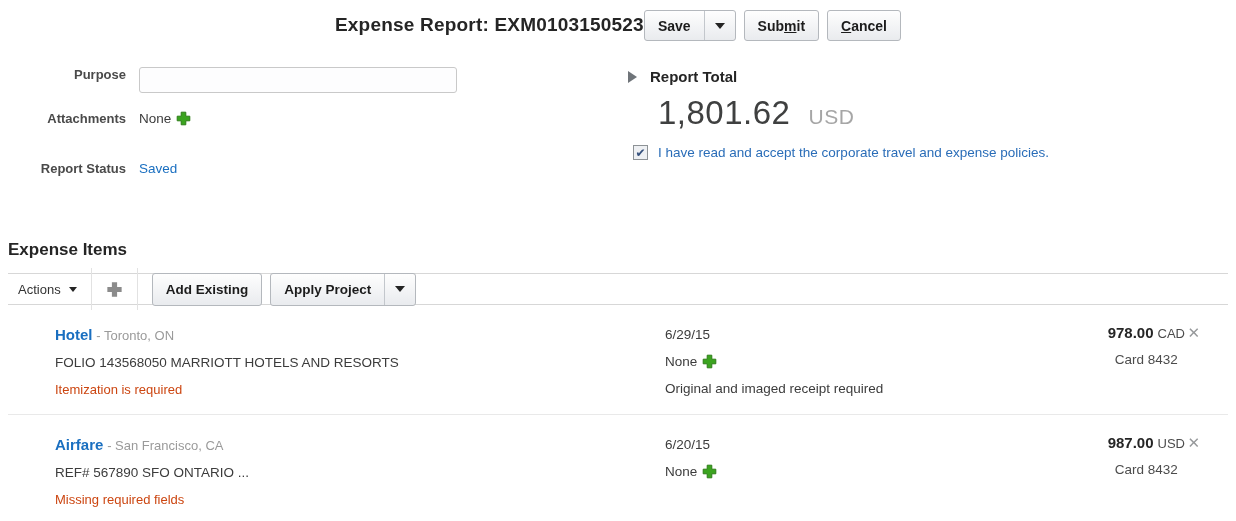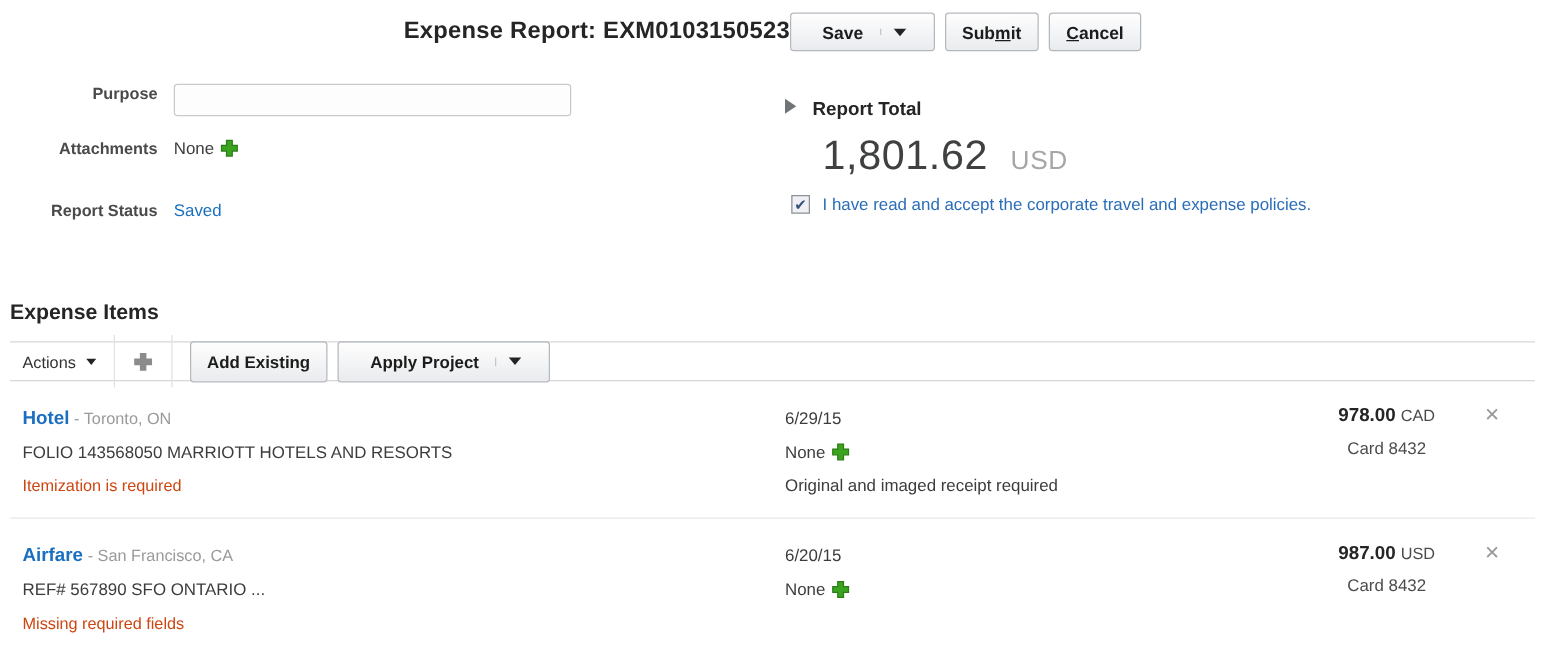--- a/index.html
+++ b/index.html
@@ -15,7 +15,7 @@
          background:linear-gradient(#fefefe,#e9ebee); border:1px solid #b4b8bd; border-radius:3px;
          font-family:"Liberation Sans", sans-serif; font-size:14px; font-weight:bold; color:#1c1c1c; cursor:pointer; }
   .btn u { text-decoration:underline; }
-  .btn-split { padding:12px; }
+  .btn-split { padding:0; }
   .btn-split .seg-main { padding:0 13px; height:100%; display:flex; align-items:center; }
   .btn-split .seg-arrow { padding:0 10px; height:100%; display:flex; align-items:center; border-left:1px solid #c3c7cc; }
   .caret-down { width:0; height:0; border-left:5px solid transparent; border-right:5px solid transparent; border-top:6px solid #242424; }

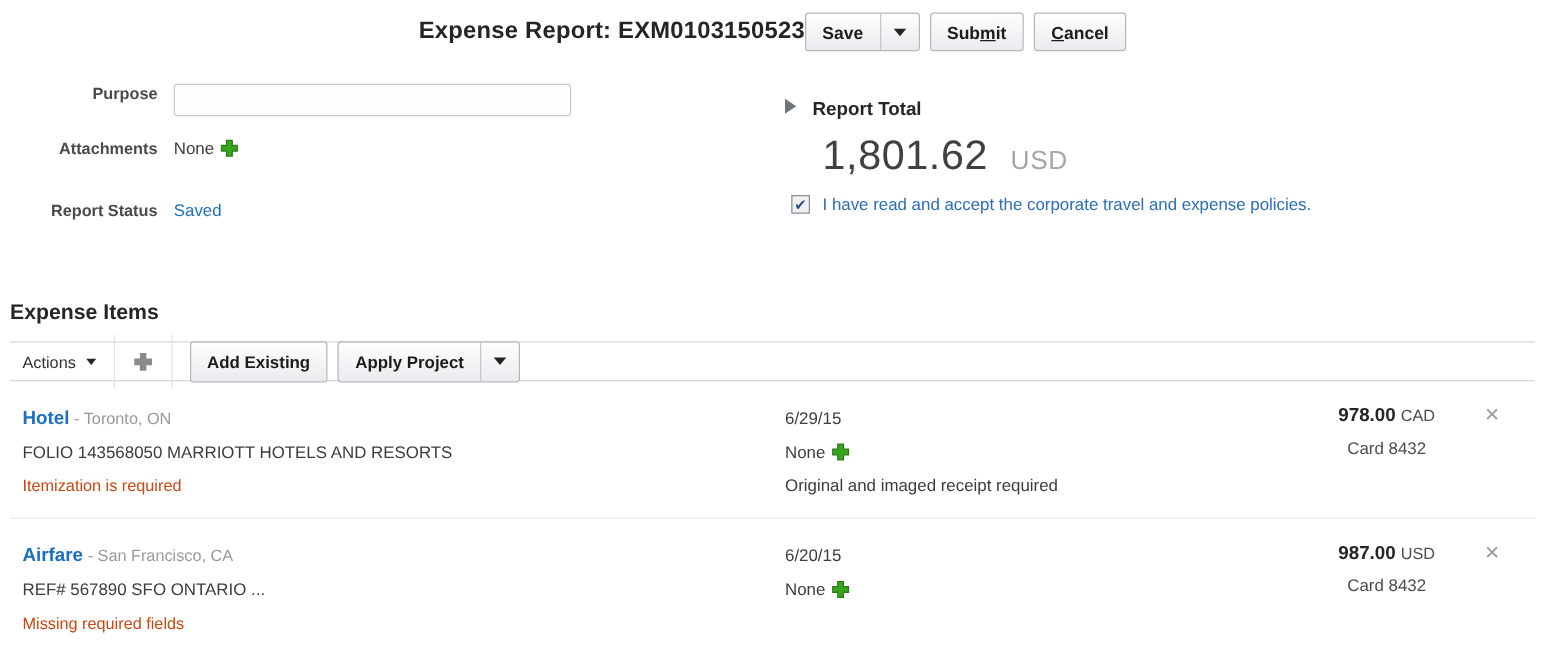--- a/index.html
+++ b/index.html
@@ -31,7 +31,7 @@
   .link { color:#1a6fc0; cursor:pointer; text-decoration:none; }
 
   .form-right { flex:1; }
-  .rt-header { display:flex; align-items:flex-start; gap:13px; margin-top:12px; font-size:15px; font-weight:bold; color:#252525; }
+  .rt-header { display:flex; align-items:center; gap:13px; margin-top:1px; font-size:15px; font-weight:bold; color:#252525; }
   .disclosure { width:0; height:0; border-left:9px solid #6f7479; border-top:6px solid transparent; border-bottom:6px solid transparent; }
   .rt-amount { margin:9px 0 0 30px; display:flex; align-items:baseline;gap:14px; }
   .amount-big { font-size:33px; color:#3f4040; letter-spacing:0.5px; }

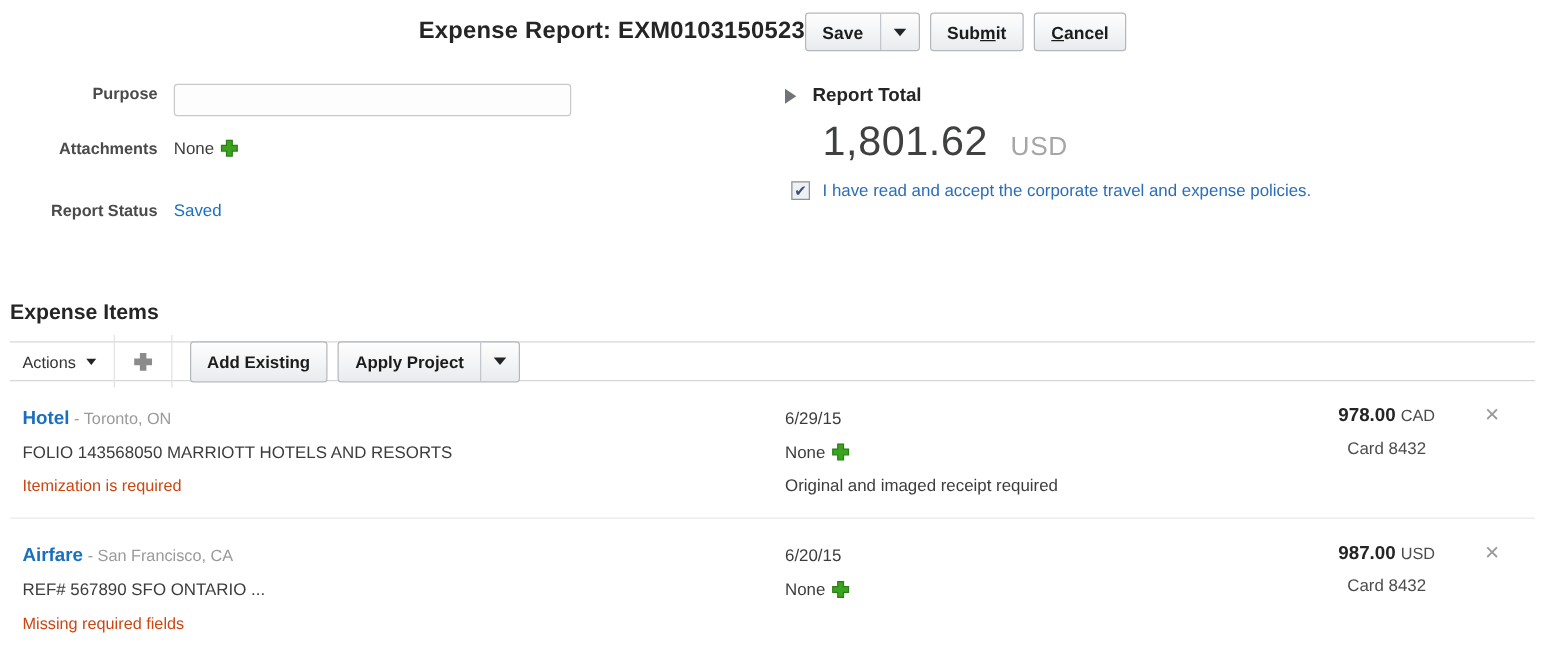--- a/index.html
+++ b/index.html
@@ -54,7 +54,7 @@
   
   .expense-row { display:flex; height:110px; border-bottom:1px solid #e9e9e9; padding:16px 0 0 10px; }
   .row-line { line-height:27px; font-size:13.5px; color:#3c3c3c; }
-  .col-main { width:610px; flex-shrink:0; }
+  .col-main { width:610px; flex-shrink:0;margin-left:37px; }
   .col-mid { width:380px; flex-shrink:0; }
   .col-amt { width:140px; flex-shrink:0; text-align:right; }
   .col-close { flex:1; text-align:right; padding-right:28px; }

